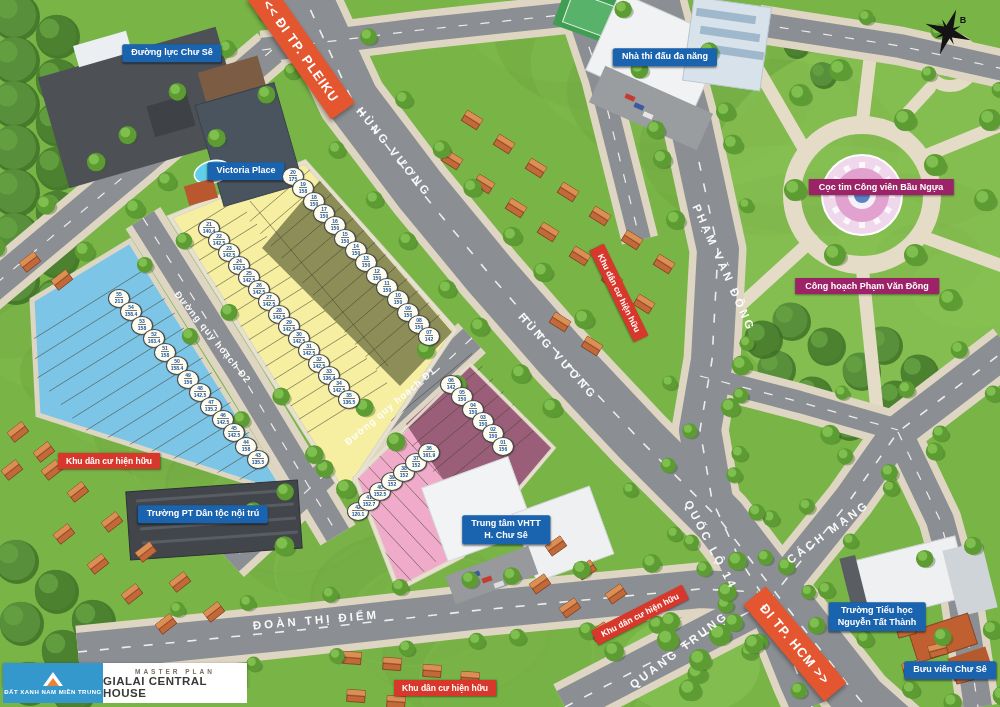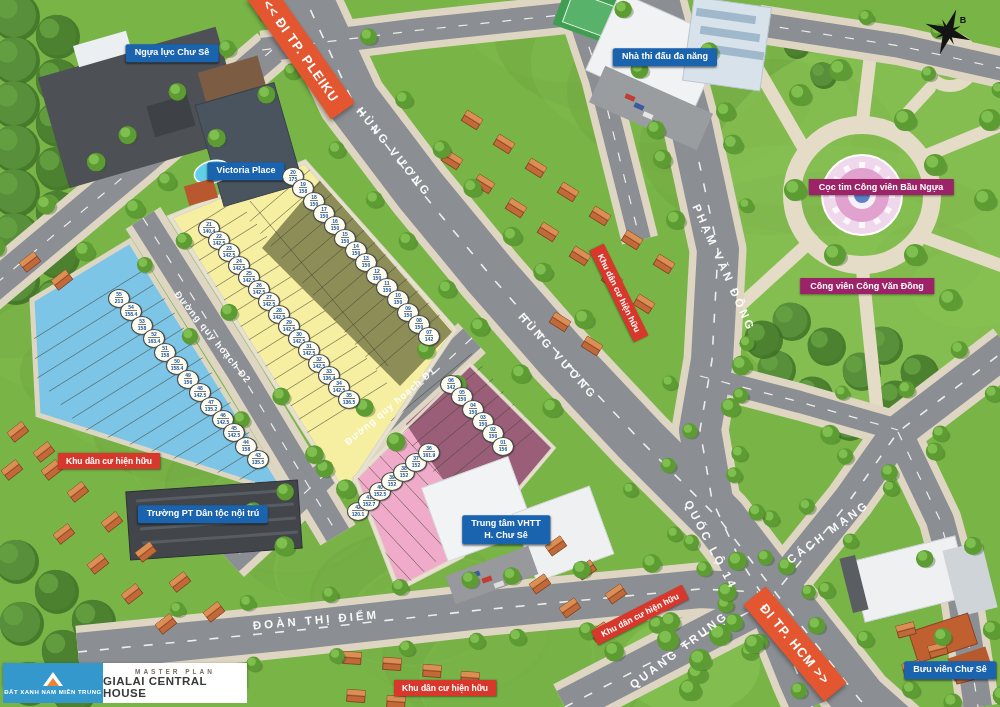--- a/index.html
+++ b/index.html
@@ -1045,7 +1045,7 @@
       </g>
     </svg>
   <div id="labels">
-      <div class="L blue" style="left: 172px; top: 53px; transform: translate(-50%, -50%) rotate(0deg);">Ngựa lực Chư Sê</div>
+      <div class="L blue" style="left: 172px; top: 53px; transform: translate(-50%, -50%) rotate(0deg);">Đường lực Chư Sê</div>
       <div class="L blue" style="left: 246px; top: 157px; transform: translate(-50%, -50%) rotate(0deg); margin-top: 14px;">Victoria Place</div>
       <div class="L blue" style="left: 665px; top: 57px; transform: translate(-50%, -50%) rotate(0deg);">Nhà thi đấu đa năng</div>
       <div class="L blue" style="left: 203px; top: 514px; transform: translate(-50%, -50%) rotate(0deg);">Trường PT Dân tộc nội trú</div>

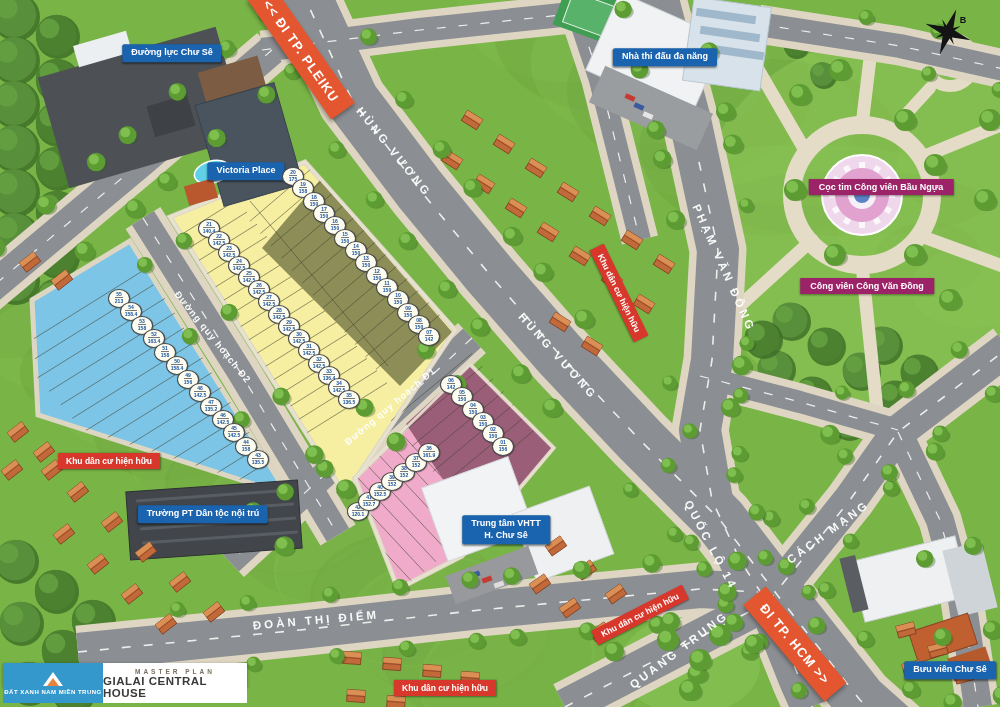--- a/index.html
+++ b/index.html
@@ -1052,7 +1052,7 @@
       <div class="L blue" style="left: 506px; top: 530px; transform: translate(-50%, -50%) rotate(0deg);">Trung tâm VHTT<br>H. Chư Sê</div>
       <div class="L blue" style="left: 950px; top: 670px; transform: translate(-50%, -50%) rotate(0deg);">Bưu viên Chư Sê</div>
       <div class="L magenta" style="left: 881px; top: 187px; transform: translate(-50%, -50%) rotate(0deg);">Cọc tim Công viên Bầu Ngựa</div>
-      <div class="L magenta" style="left: 867px; top: 286px; transform: translate(-50%, -50%) rotate(0deg);">Công viên Công Văn Đồng</div>
+      <div class="L magenta" style="left: 867px; top: 286px; transform: translate(-50%, -50%) rotate(0deg);">Công hoạch Phạm Văn Đồng</div>
       <div class="L red" style="left: 109px; top: 461px; transform: translate(-50%, -50%) rotate(0deg);">Khu dân cư hiện hữu</div>
       <div class="L red" style="left: 619px; top: 293px; transform: translate(-50%, -50%) rotate(64deg);">Khu dân cư hiện hữu</div>
       <div class="L red" style="left: 640px; top: 615px; transform: translate(-50%, -50%) rotate(-27deg);">Khu dân cư hiện hữu</div>

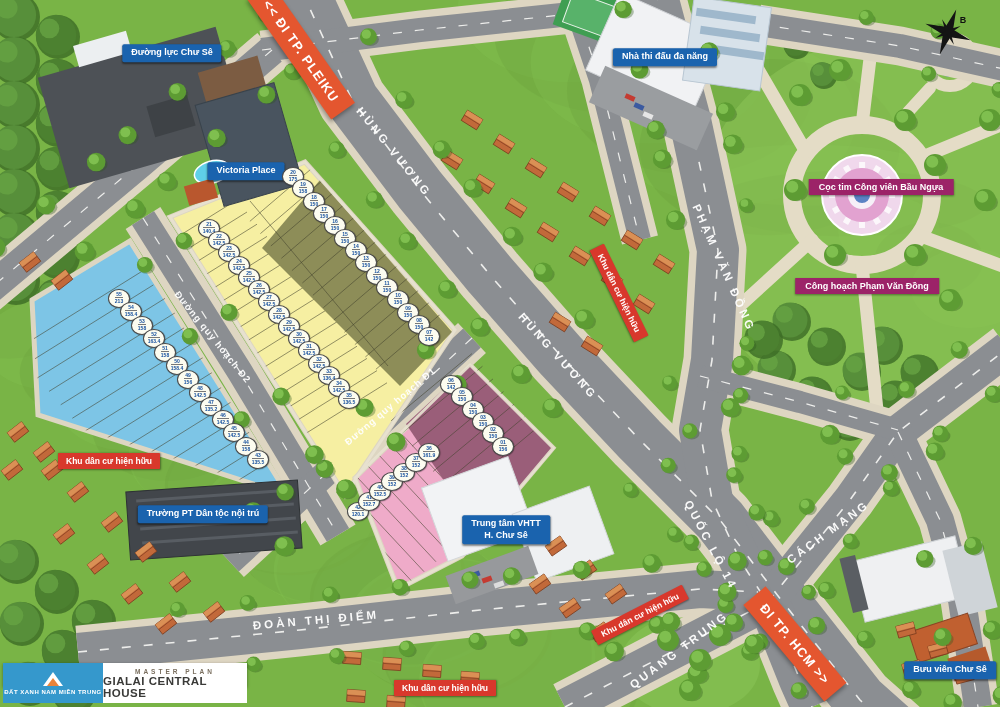--- a/index.html
+++ b/index.html
@@ -1050,6 +1050,7 @@
       <div class="L blue" style="left: 665px; top: 57px; transform: translate(-50%, -50%) rotate(0deg);">Nhà thi đấu đa năng</div>
       <div class="L blue" style="left: 203px; top: 514px; transform: translate(-50%, -50%) rotate(0deg);">Trường PT Dân tộc nội trú</div>
       <div class="L blue" style="left: 506px; top: 530px; transform: translate(-50%, -50%) rotate(0deg);">Trung tâm VHTT<br>H. Chư Sê</div>
+      <div class="L blue" style="left: 877px; top: 617px; transform: translate(-50%, -50%) rotate(0deg);">Trường Tiểu học<br>Nguyễn Tất Thành</div>
       <div class="L blue" style="left: 950px; top: 670px; transform: translate(-50%, -50%) rotate(0deg);">Bưu viên Chư Sê</div>
       <div class="L magenta" style="left: 881px; top: 187px; transform: translate(-50%, -50%) rotate(0deg);">Cọc tim Công viên Bầu Ngựa</div>
       <div class="L magenta" style="left: 867px; top: 286px; transform: translate(-50%, -50%) rotate(0deg);">Công hoạch Phạm Văn Đồng</div>

